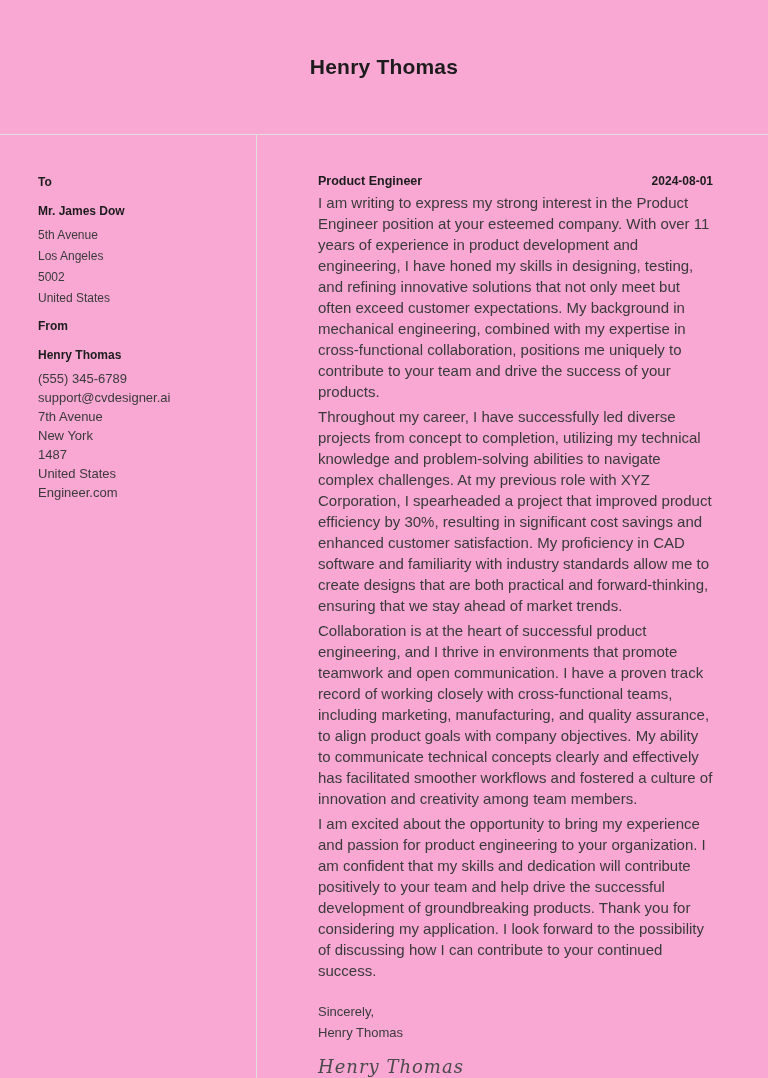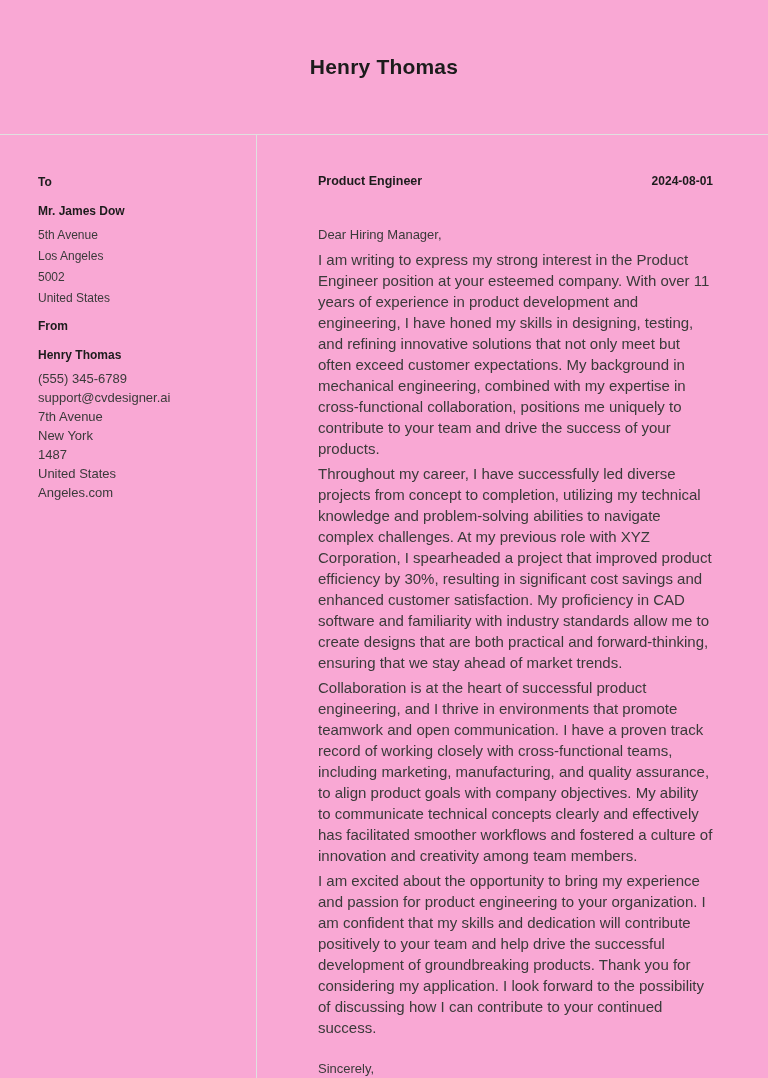--- a/index.html
+++ b/index.html
@@ -162,7 +162,6 @@
         <span class="job-title">Product Engineer</span>
         <span class="date">2024-08-01</span>
       </div>
-      <p class="salutation">Dear Hiring Manager,</p>
       <div class="paragraphs">
           <p class="para">I am writing to express my strong interest in the Product Engineer position at your esteemed company. With over 11 years of experience in product development and engineering, I have honed my skills in designing, testing, and refining innovative solutions that not only meet but often exceed customer expectations. My background in mechanical engineering, combined with my expertise in cross-functional collaboration, positions me uniquely to contribute to your team and drive the success of your products.</p>
           <p class="para">Throughout my career, I have successfully led diverse projects from concept to completion, utilizing my technical knowledge and problem-solving abilities to navigate complex challenges. At my previous role with XYZ Corporation, I spearheaded a project that improved product efficiency by 30%, resulting in significant cost savings and enhanced customer satisfaction. My proficiency in CAD software and familiarity with industry standards allow me to create designs that are both practical and forward-thinking, ensuring that we stay ahead of market trends.</p>

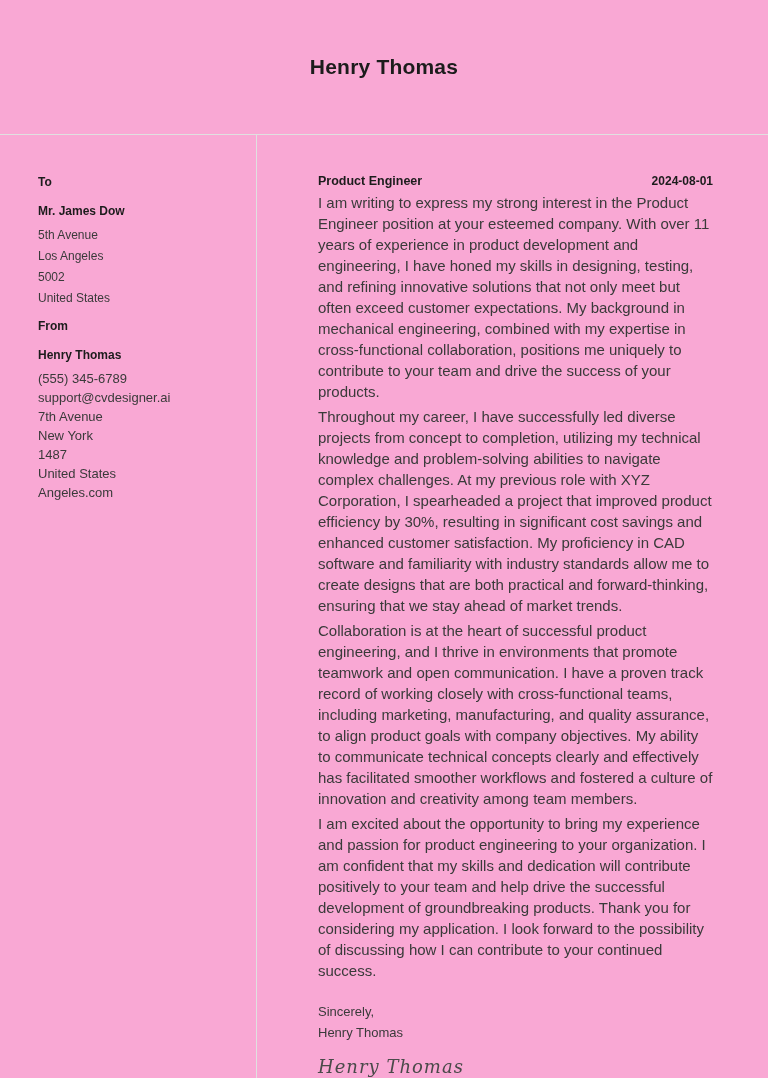--- a/index.html
+++ b/index.html
@@ -152,7 +152,7 @@
             <div class="line">New York</div>
             <div class="line">1487</div>
             <div class="line">United States</div>
-            <div class="line">Angeles.com</div>
+            <div class="line">Engineer.com</div>
           </div>
       </div>
     </aside>

